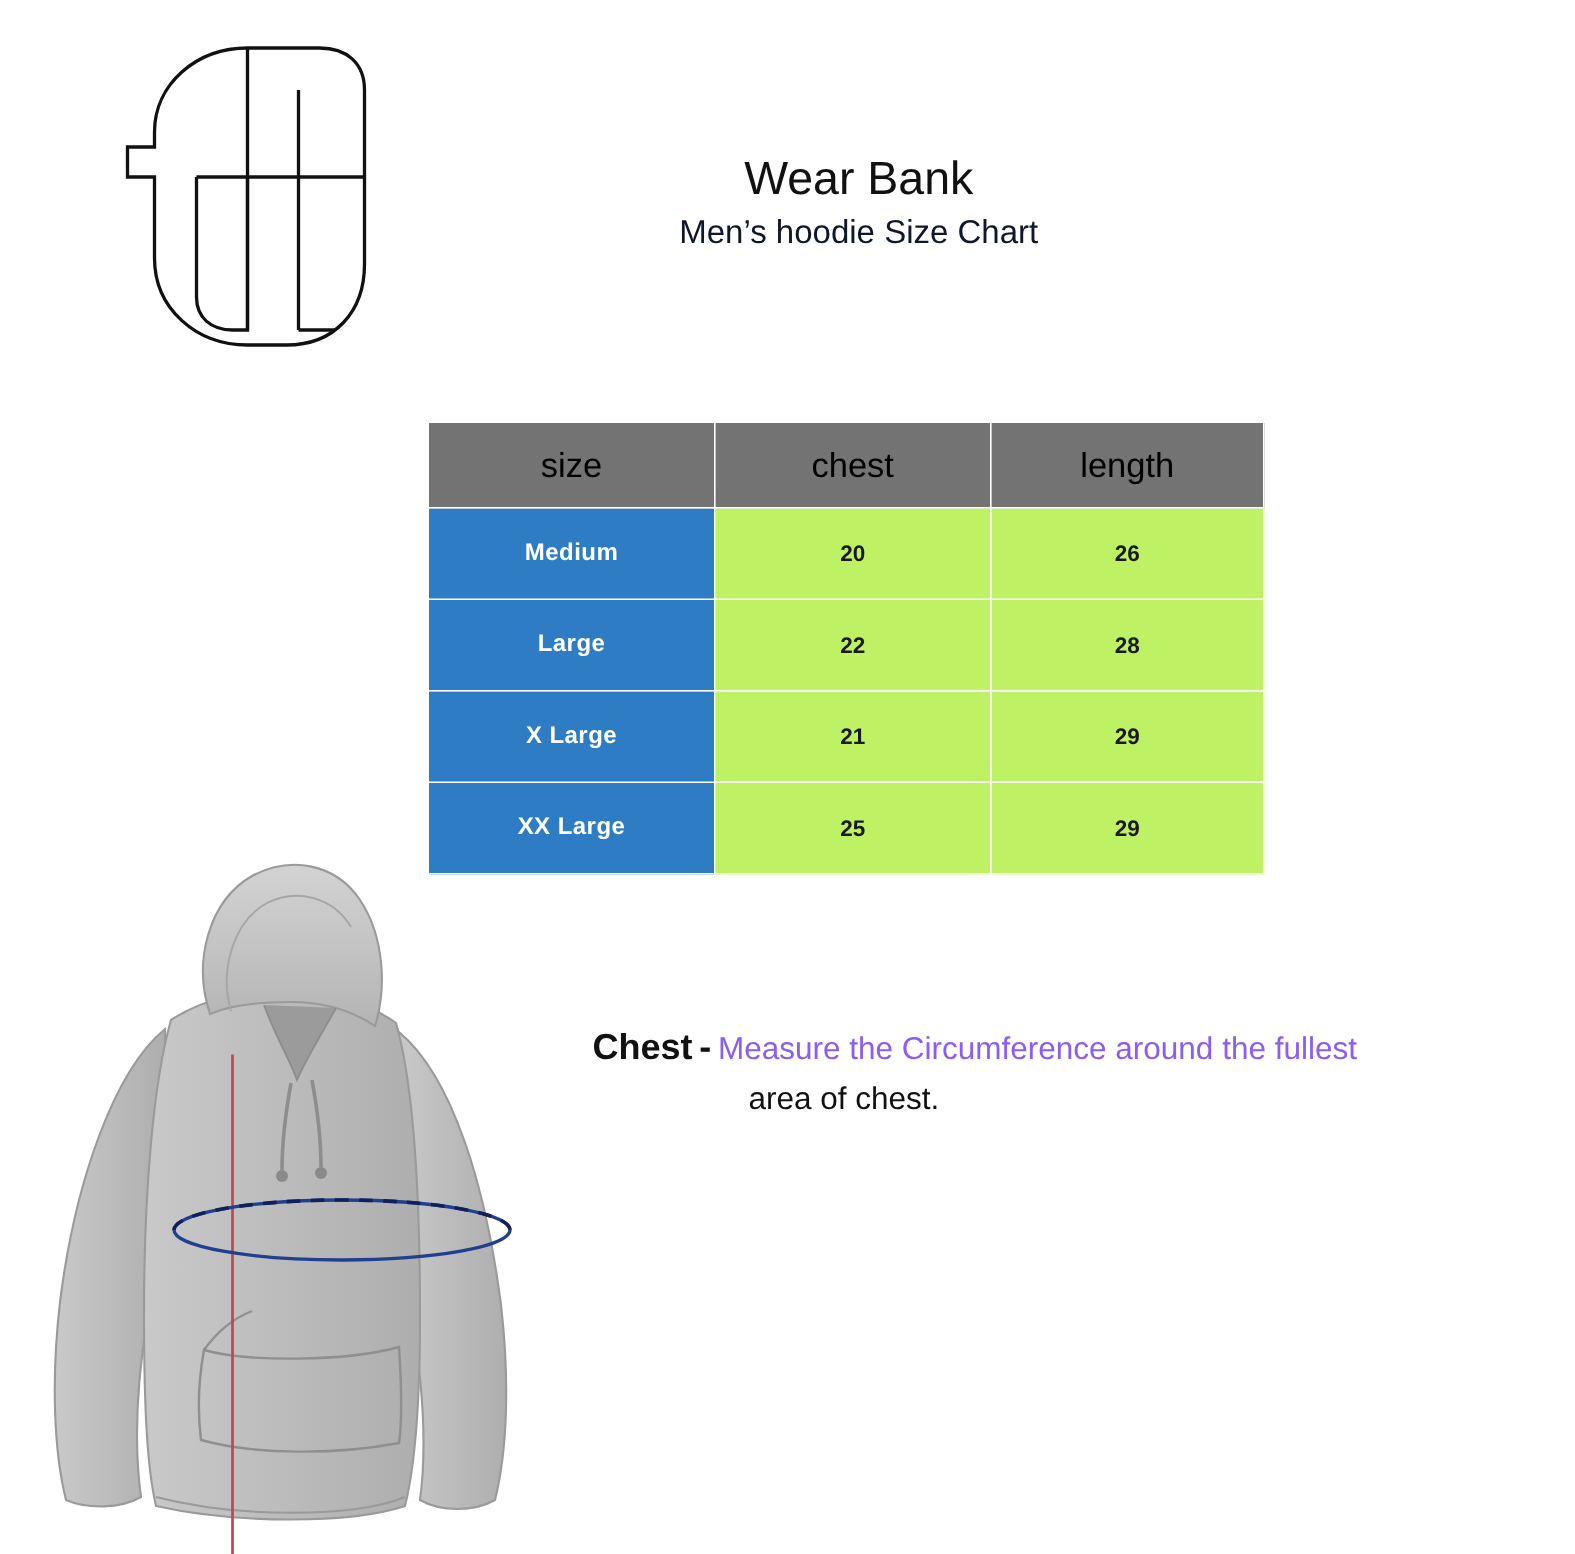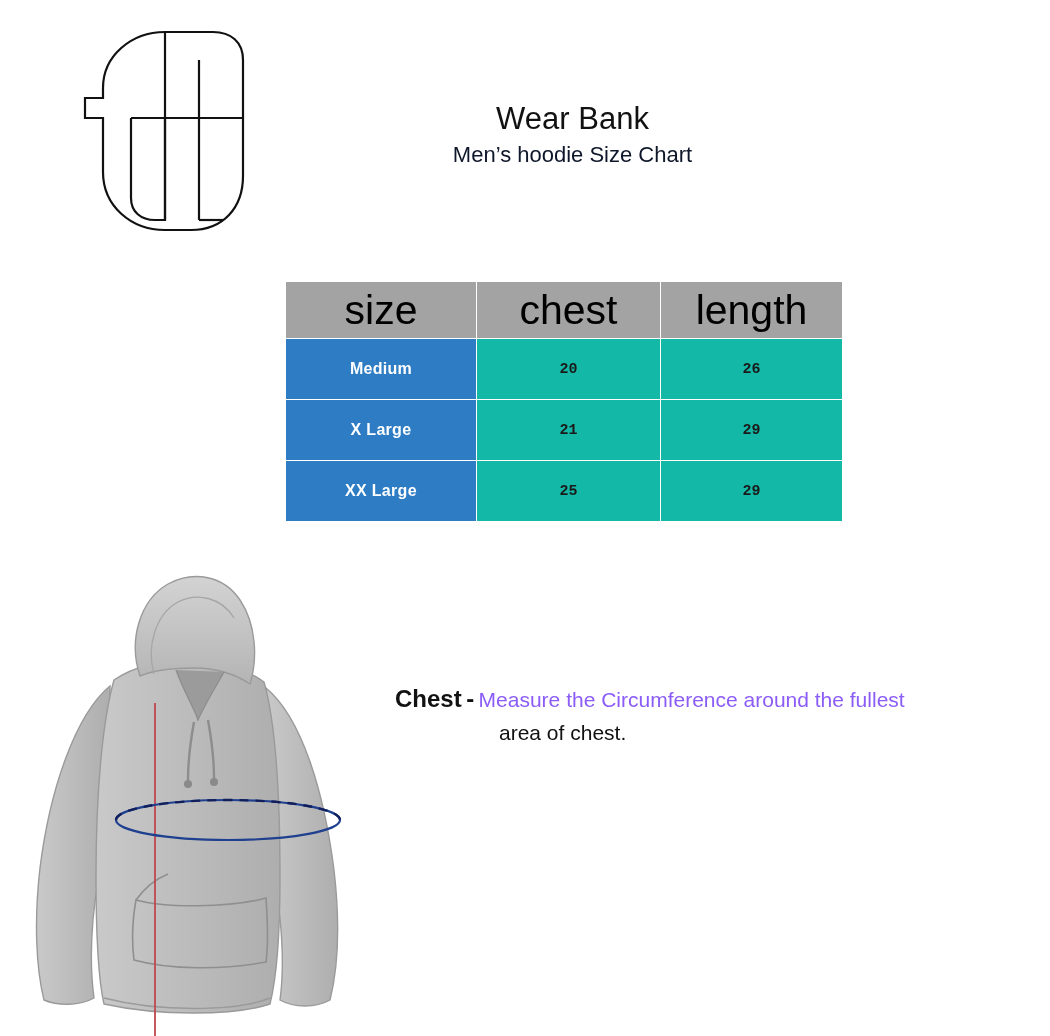--- a/index.html
+++ b/index.html
@@ -73,11 +73,11 @@
     vertical-align: middle;
   }
   #size-table thead th {
-    background: #a3a3a3;
+    background: #737373;
     color: #000;
     font-weight: 400;
     height: 56px;
-    font-size: 41px;
+    font-size: 23px;
     border: 1px solid #ffffff;
   }
   #size-table thead th.col-size { width: 190px; }

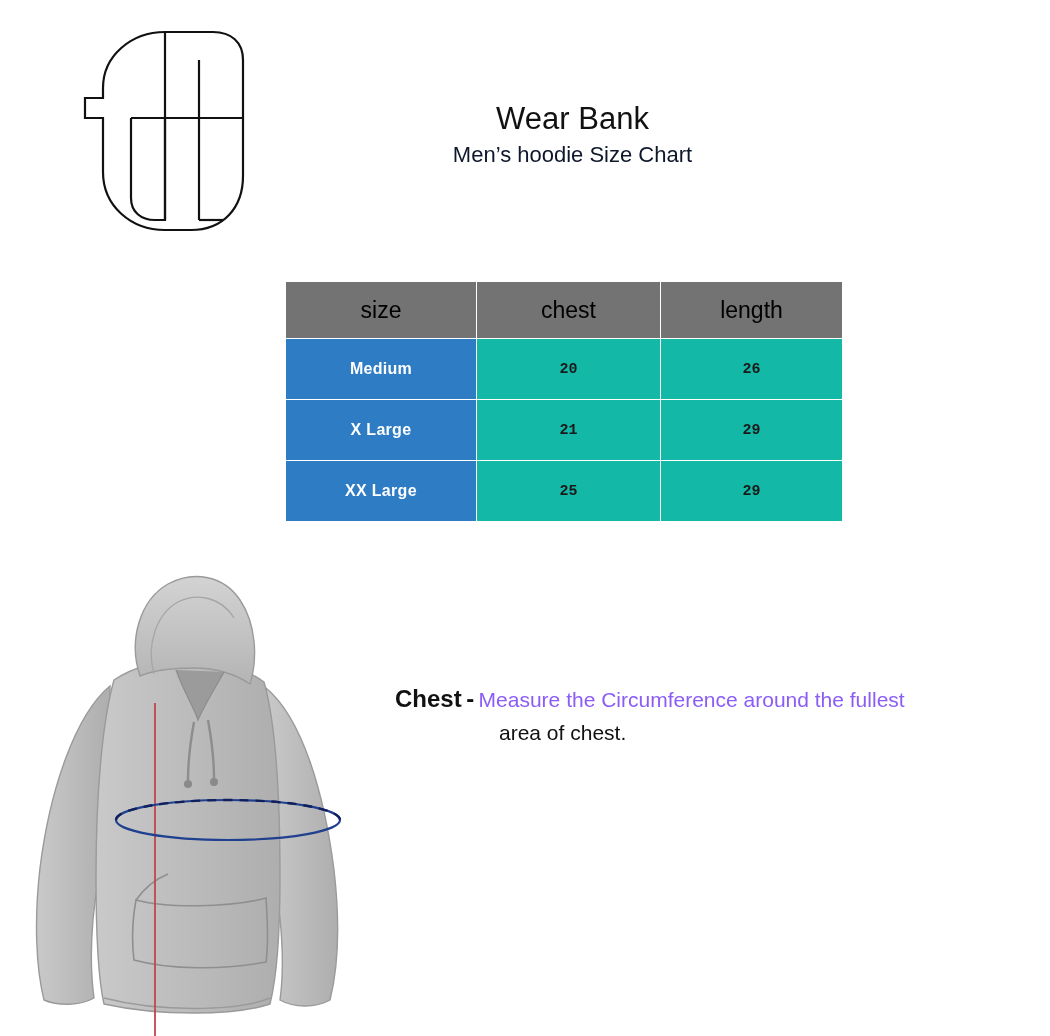--- a/index.html
+++ b/index.html
@@ -95,10 +95,9 @@
     letter-spacing: 0.3px;
   }
   #size-table tbody td.cell-val {
-    background: #14b8a6;
+    background: #bef264;
     color: #1a1a1a;
     font-size: 15px;
-    font-family: Liberation Mono, monospace;
   }
 
   

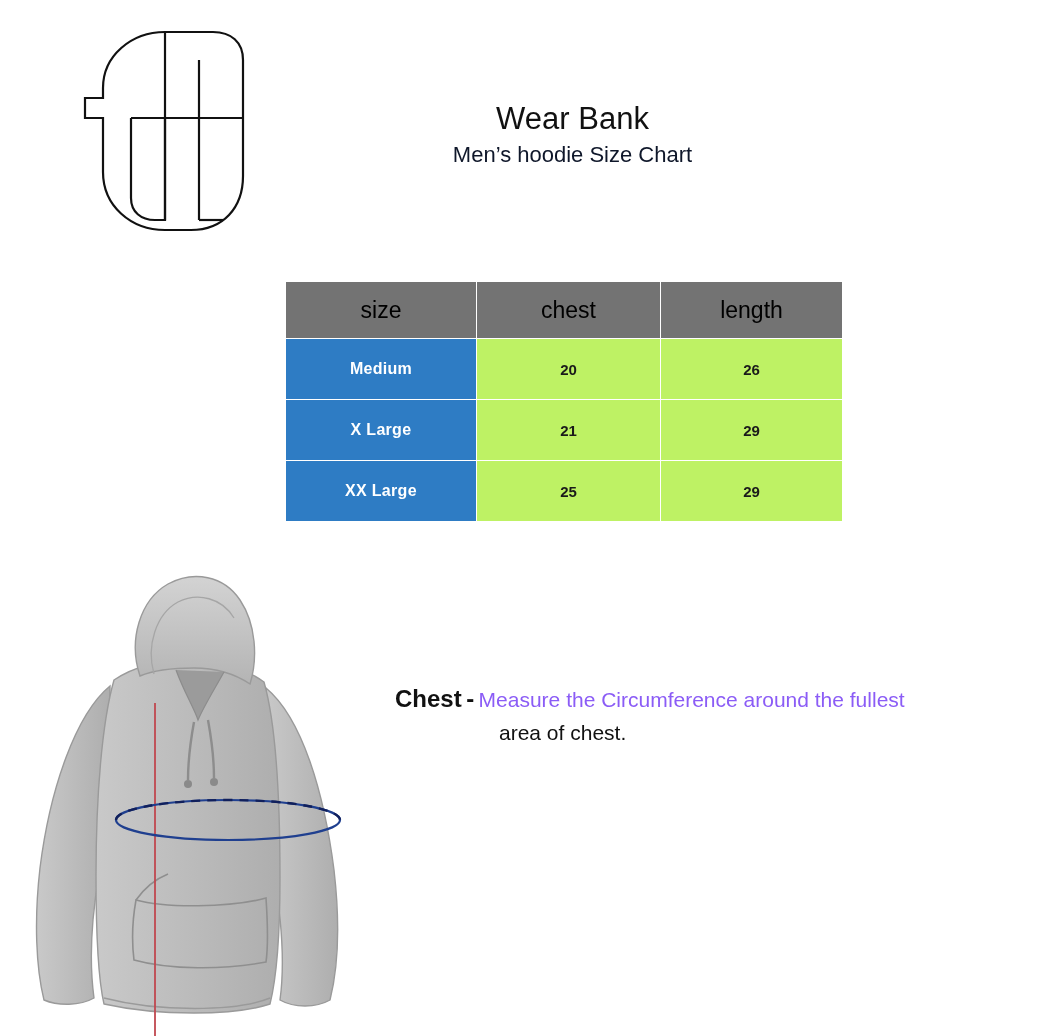--- a/index.html
+++ b/index.html
@@ -187,6 +187,11 @@
       <td class="cell-size">Medium</td>
       <td class="cell-val">20</td>
       <td class="cell-val">26</td>
+    </tr>
+    <tr>
+      <td class="cell-size">Large</td>
+      <td class="cell-val">22</td>
+      <td class="cell-val">28</td>
     </tr>
     <tr>
       <td class="cell-size">X Large</td>

